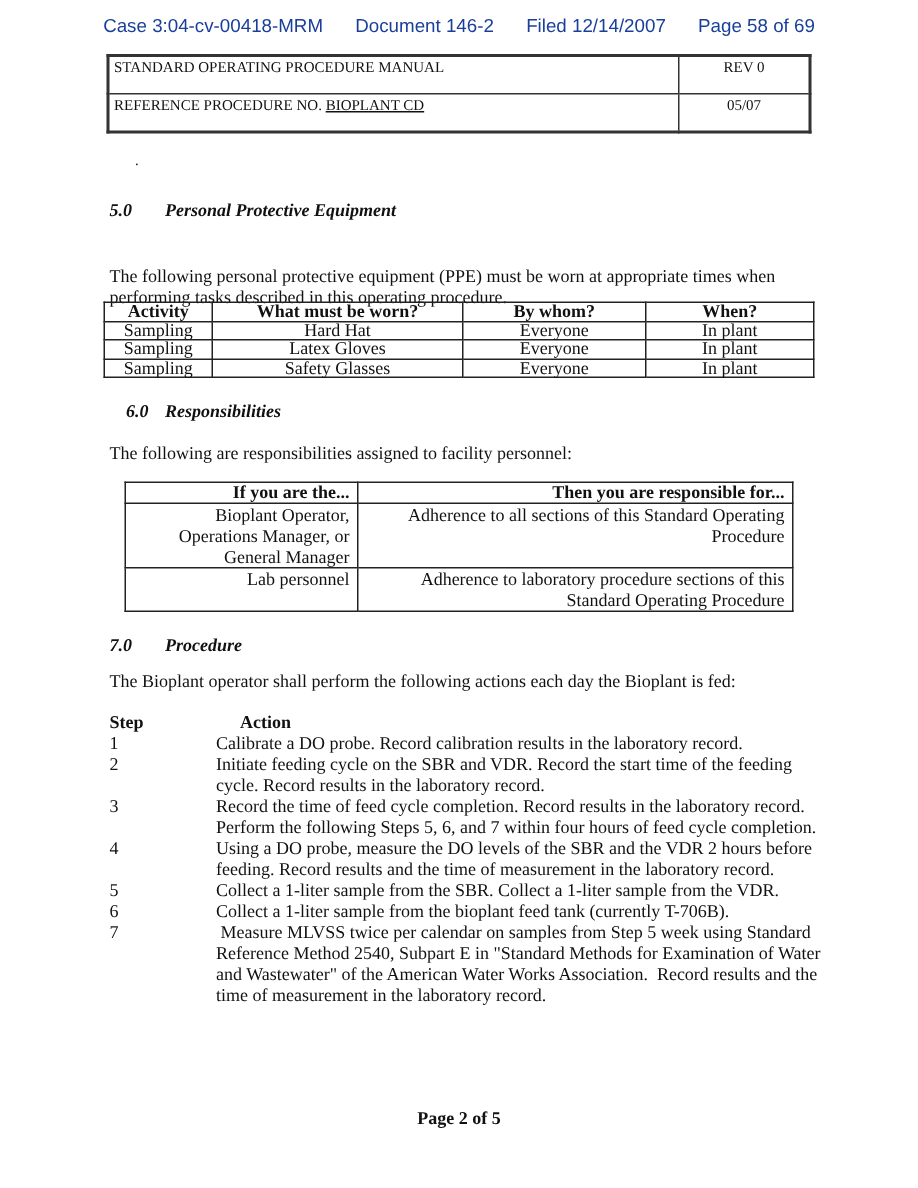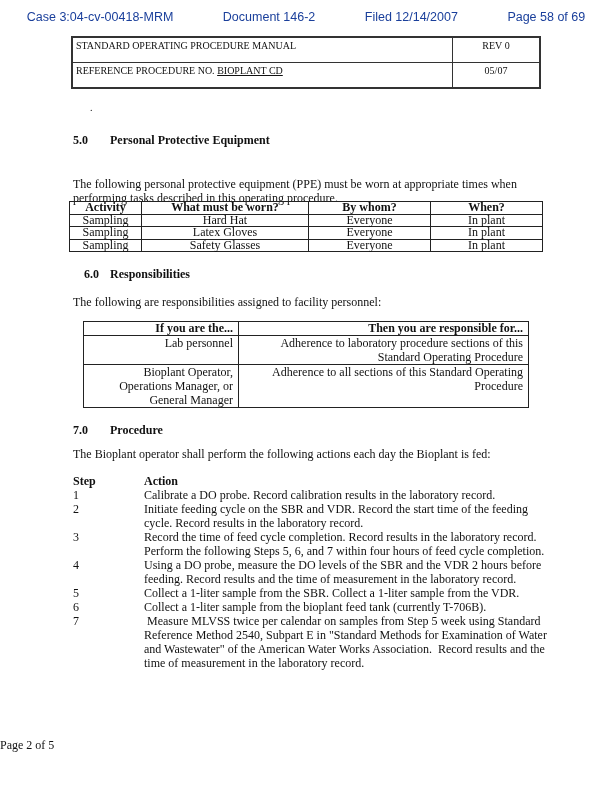--- a/index.html
+++ b/index.html
@@ -12,7 +12,7 @@
     font-family: "Liberation Sans", sans-serif; font-size: 12.5px; color: #1a3f9b;
     white-space: nowrap;
   }
-  .stamp span { margin: 0 23px; }
+  .stamp span { margin: 0 9px; }
   .hdr {
     position: absolute; left: 71px; top: 36px; width: 470px;
     border: 2px solid #333; border-collapse: collapse;

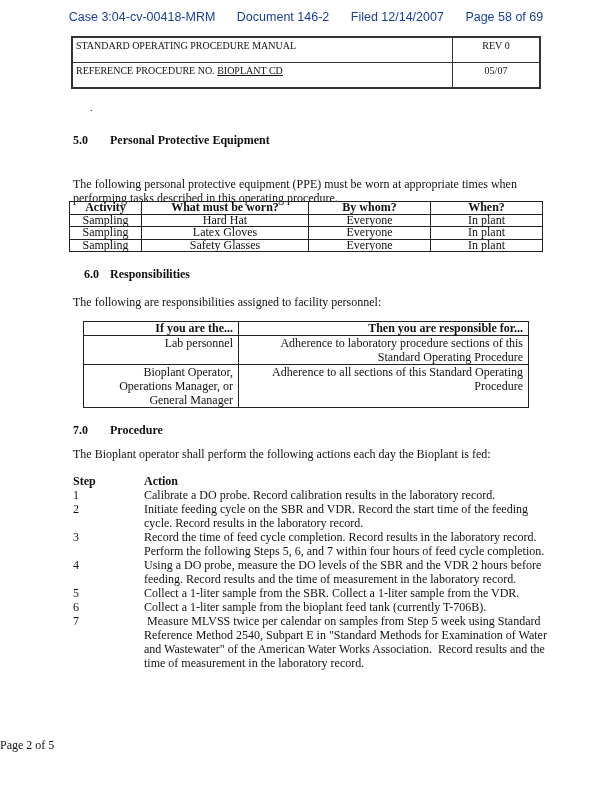--- a/index.html
+++ b/index.html
@@ -24,7 +24,7 @@
   .hdr td.r { text-align: center; width: 80px; }
   .hdr u { text-decoration: underline; }
   .dot { position: absolute; left: 90px; top: 102px; font-size: 10px; }
-  .sec { position: absolute; left: 73px; font-weight: bold; font-size: 12px; }
+  .sec { position: absolute; left: 73px; font-weight: bold; font-size: 12px; font-style: italic; }
   .sec .num { display: inline-block; width: 37px; }
   .para { position: absolute; left: 73px; width: 470px; font-size: 12px; line-height: 14px; }
   table.ppe {

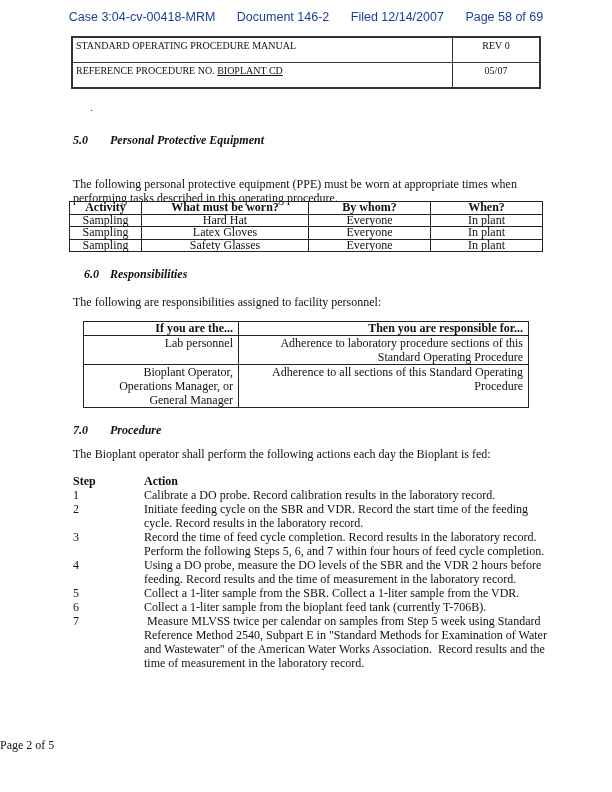--- a/index.html
+++ b/index.html
@@ -131,12 +131,12 @@
     <th>Then you are responsible for...</th>
   </tr>
   <tr>
+    <td style="height:42px;">Bioplant Operator, Operations Manager, or General Manager</td>
+    <td>Adherence to all sections of this Standard Operating Procedure</td>
+  </tr>
+  <tr>
     <td style="height:28px;">Lab personnel</td>
     <td>Adherence to laboratory procedure sections of this Standard Operating Procedure</td>
-  </tr>
-  <tr>
-    <td style="height:42px;">Bioplant Operator, Operations Manager, or General Manager</td>
-    <td>Adherence to all sections of this Standard Operating Procedure</td>
   </tr>
 </tbody>
   </table>

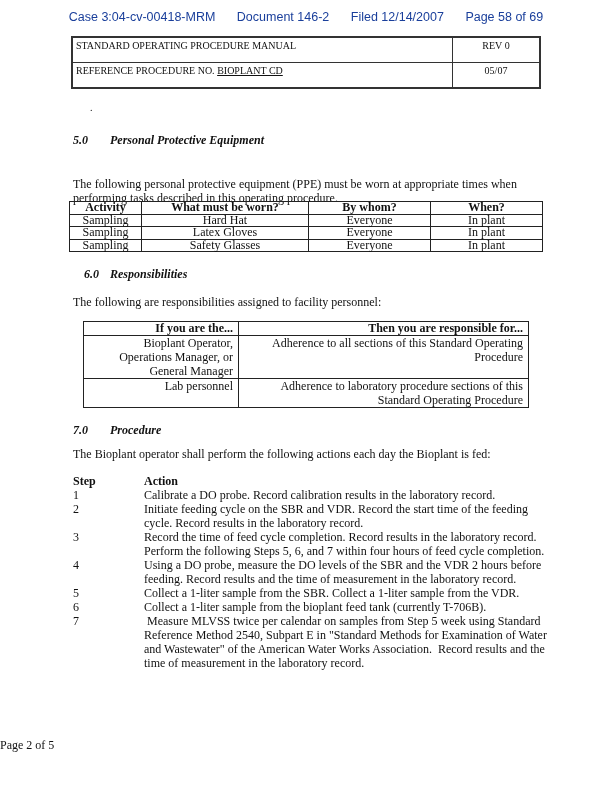--- a/index.html
+++ b/index.html
@@ -47,7 +47,7 @@
   .steprow { display: flex; }
   .steprow .sn { width: 71px; flex: none; }
   .steprow .sa { flex: 1; }
-  .steprow.head { font-weight: bold; }
+  .steprow.head { font-weight: bold; gap: 16px; }
   .footer { position: absolute; top: 738px; left: 0; width: 612px; text-align: left; font-size: 12px; }
 </style>
 </head>

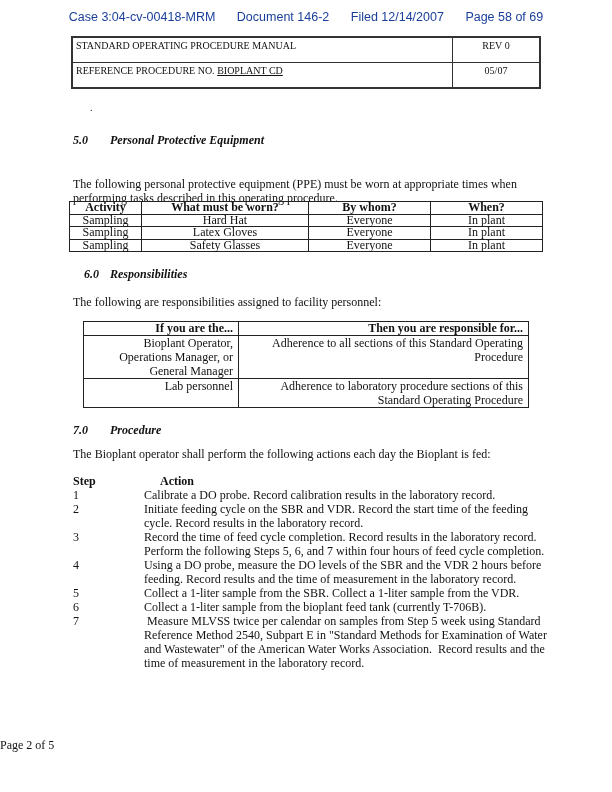--- a/index.html
+++ b/index.html
@@ -48,7 +48,7 @@
   .steprow .sn { width: 71px; flex: none; }
   .steprow .sa { flex: 1; }
   .steprow.head { font-weight: bold; gap: 16px; }
-  .footer { position: absolute; top: 738px; left: 0; width: 612px; text-align: left; font-size: 12px; }
+  .footer { position: absolute; top: 738px; left: 0; width: 612px; text-align: center; font-size: 12px; font-weight: bold; }
 </style>
 </head>
 <body>

